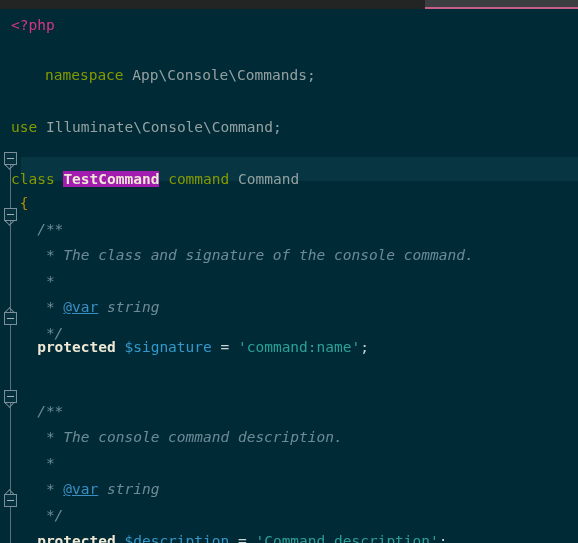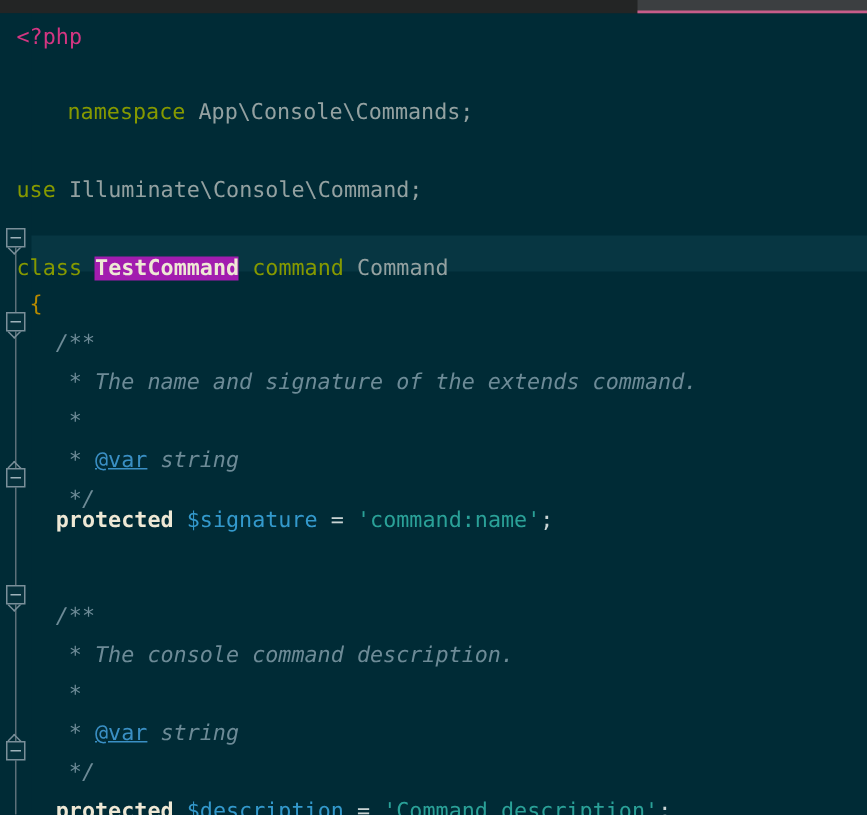--- a/index.html
+++ b/index.html
@@ -184,7 +184,7 @@
       <div class="line" style="top: 158px; left: 11px;"><span class="t-kw">class </span><span class="t-classhl">TestCommand</span><span class="t-kw"> command </span><span class="t-classname">Command</span></div>
       <div class="line" style="top: 182px; left: 19.72px;"><span class="t-brace">{</span></div>
       <div class="line" style="top: 208px; left: 37.16px;"><span class="t-comment">/**</span></div>
-      <div class="line" style="top: 234px; left: 45.88px;"><span class="t-comment">* The name and signature of the extends command.</span></div>
+      <div class="line" style="top: 234px; left: 45.88px;"><span class="t-comment">* The class and signature of the console command.</span></div>
       <div class="line" style="top: 260px; left: 45.88px;"><span class="t-comment">*</span></div>
       <div class="line" style="top: 286px; left: 45.88px;"><span class="t-comment">* </span><span class="t-doctag">@var</span><span class="t-comment"> string</span></div>
       <div class="line" style="top: 312px; left: 45.88px;"><span class="t-comment">*/</span></div>

